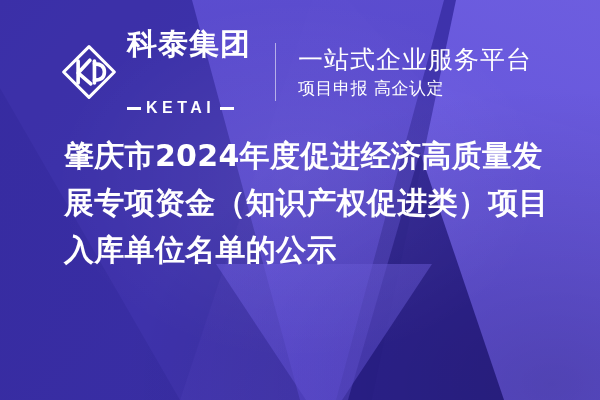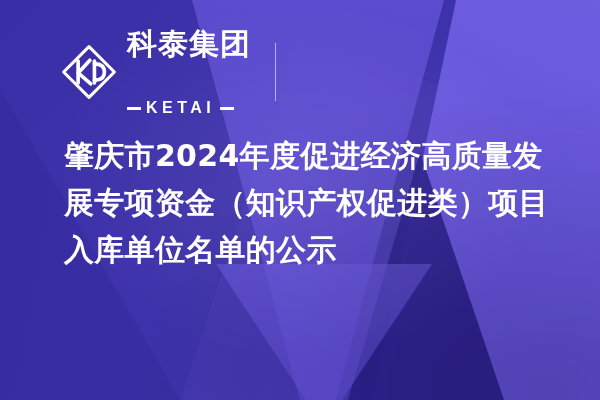--- a/index.html
+++ b/index.html
@@ -216,6 +216,10 @@
 
     <div class="divider"></div>
 
+    <div class="tagline">
+      <div class="tagline-main">一站式企业服务平台</div>
+      <div class="tagline-sub">项目申报 高企认定</div>
+    </div>
 
   </div>
 

